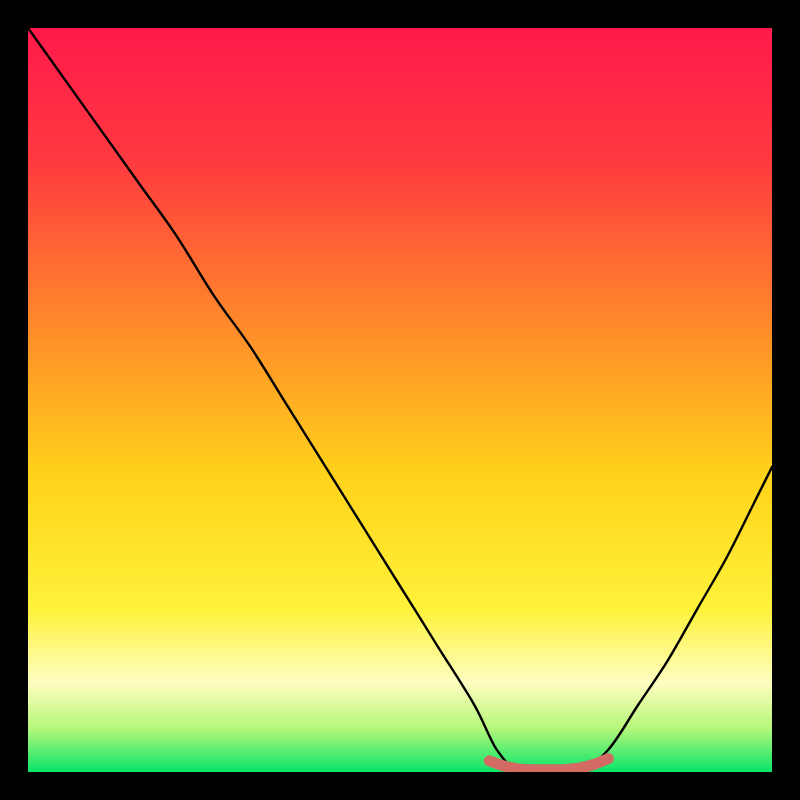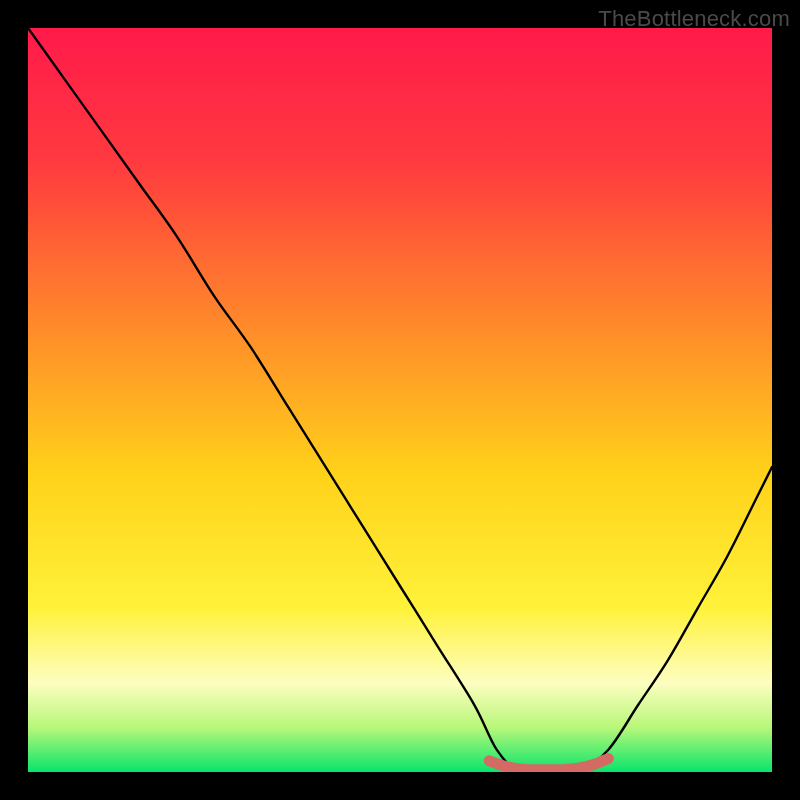--- a/index.html
+++ b/index.html
@@ -44,7 +44,6 @@
 <body>
 
 <div class="container">
-  <div class="watermark">TheBottleneck.com</div>
 
   <div class="plot-area">
     <svg viewBox="0 0 744 744" preserveAspectRatio="none">

